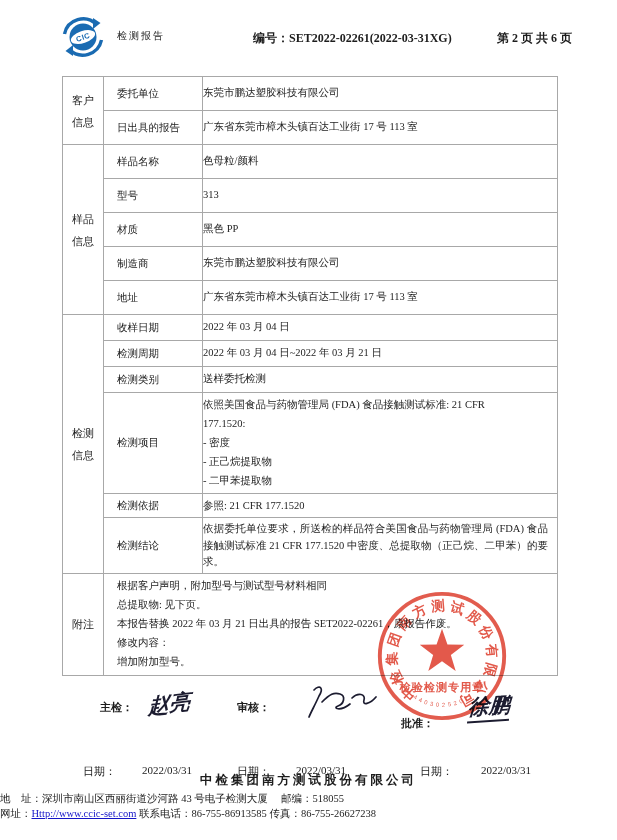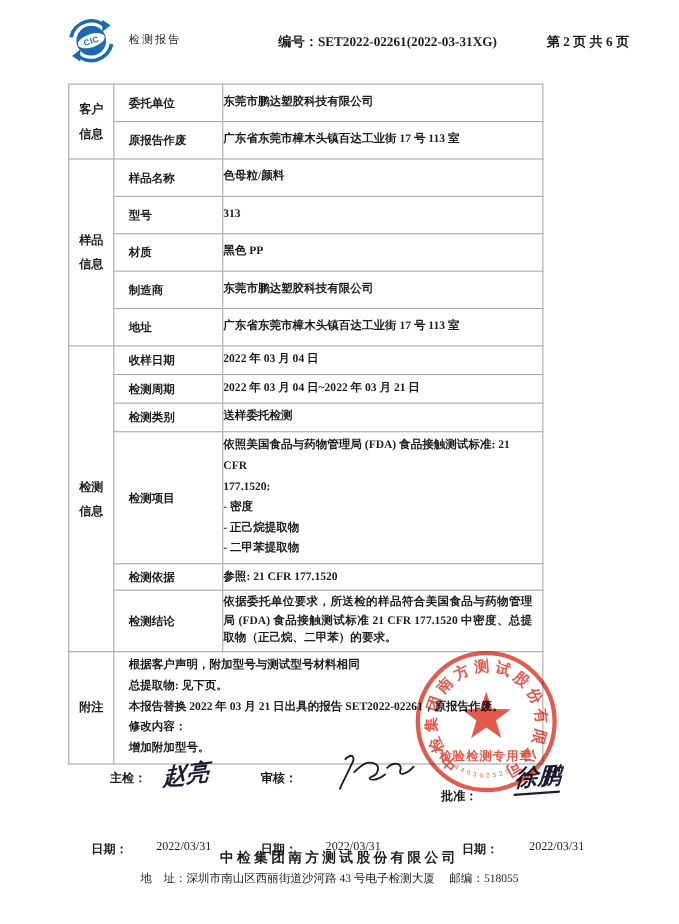--- a/index.html
+++ b/index.html
@@ -13,8 +13,8 @@
   .logo{position:absolute;left:60px;top:14px;}
 
   
-  table.report{position:absolute;left:62px;top:76px;width:432px;border-collapse:collapse;
-               table-layout:fixed;font-size:10.5px;font-weight:bold;}
+  table.report{position:absolute;left:62px;top:76px;width:496px;border-collapse:collapse;
+               table-layout:fixed;font-size:10.5px;}
   table.report td{border:1px solid #a8a8a8;vertical-align:middle;overflow:hidden;}
   td.sec{text-align:center;line-height:2.0;font-size:11px;}
   td.lab{padding-left:13px;}

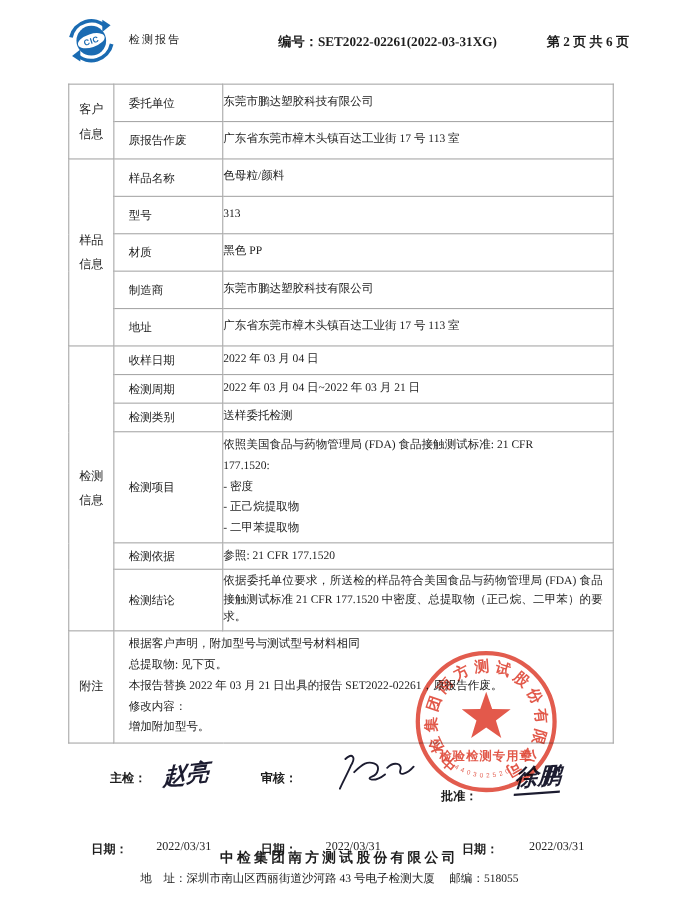--- a/index.html
+++ b/index.html
@@ -79,7 +79,7 @@
       <td class="val">东莞市鹏达塑胶科技有限公司</td>
     </tr>
     <tr class="r34">
-      <td class="lab">原报告作废</td>
+      <td class="lab">日出具的报告</td>
       <td class="val">广东省东莞市樟木头镇百达工业街 17 号 113 室</td>
     </tr>
 

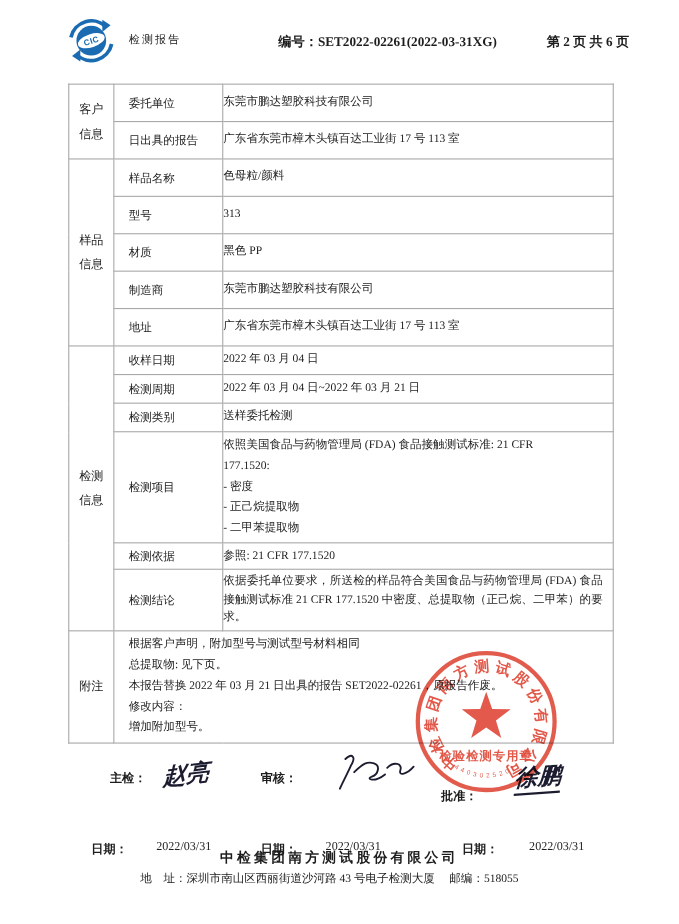--- a/index.html
+++ b/index.html
@@ -33,7 +33,7 @@
   .sig-name{position:absolute;font-size:21px;font-weight:bold;color:#1c1c30;
             transform:rotate(-7deg) skewX(-8deg);font-style:italic;}
   .sig-svg{position:absolute;}
-  .date-label{position:absolute;font-size:11px;font-weight:bold;}
+  .date-label{position:absolute;font-size:11px;font-weight:normal;}
   .date-val{position:absolute;font-size:11px;}
 
   

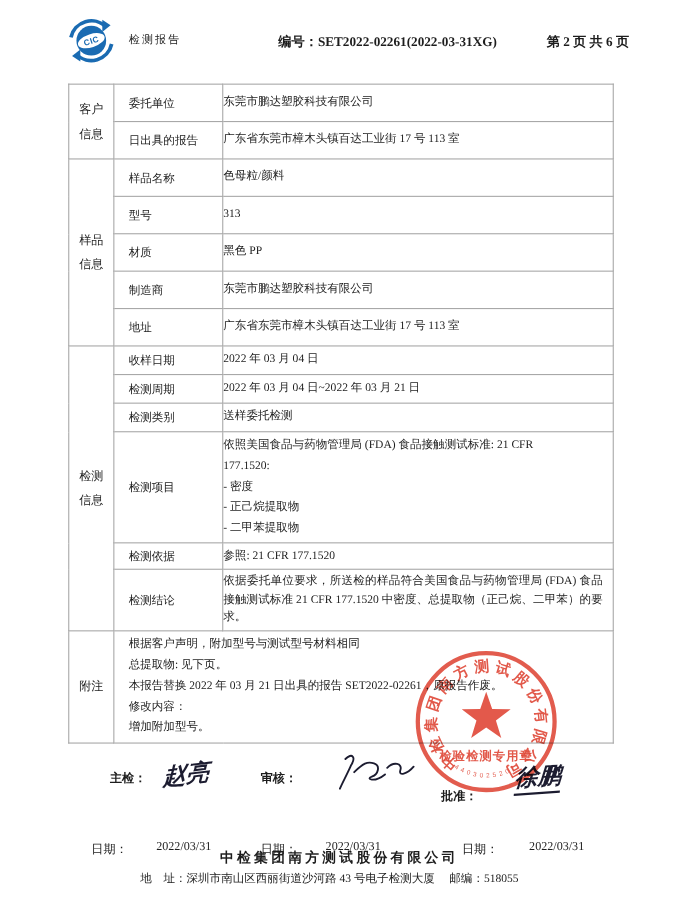--- a/index.html
+++ b/index.html
@@ -39,7 +39,7 @@
   
   .ft-company{position:absolute;left:0;top:772px;width:617px;text-align:center;
               font-size:12.5px;font-weight:bold;letter-spacing:3px;}
-  .ft-line{position:absolute;left:0;width:599px;text-align:center;font-size:10.5px;}
+  .ft-line{position:absolute;left:0;width:599px;text-align:left;font-size:10.5px;}
   .ft-line.l1{top:792px;} .ft-line.l2{top:807px;}
   a.ft-link{color:#1414c8;text-decoration:underline;cursor:pointer;}
 </style>

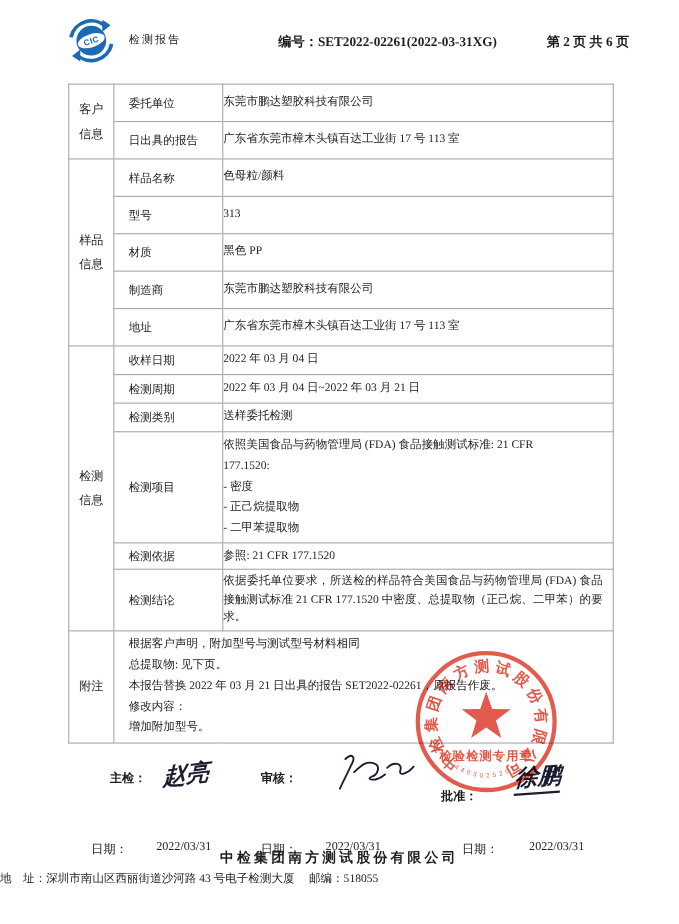--- a/index.html
+++ b/index.html
@@ -195,6 +195,11 @@
     <span>地　址：</span><span>深圳市南山区西丽街道沙河路 43 号电子检测大厦</span>
     <span>　邮编：</span><span>518055</span>
   </div>
+  <div class="ft-line l2">
+    <span>网址：</span><a class="ft-link">Http://www.ccic-set.com</a>
+    <span> 联系电话：</span><span>86-755-86913585</span>
+    <span> 传真：</span><span>86-755-26627238</span>
+  </div>
 
 </div>
 

